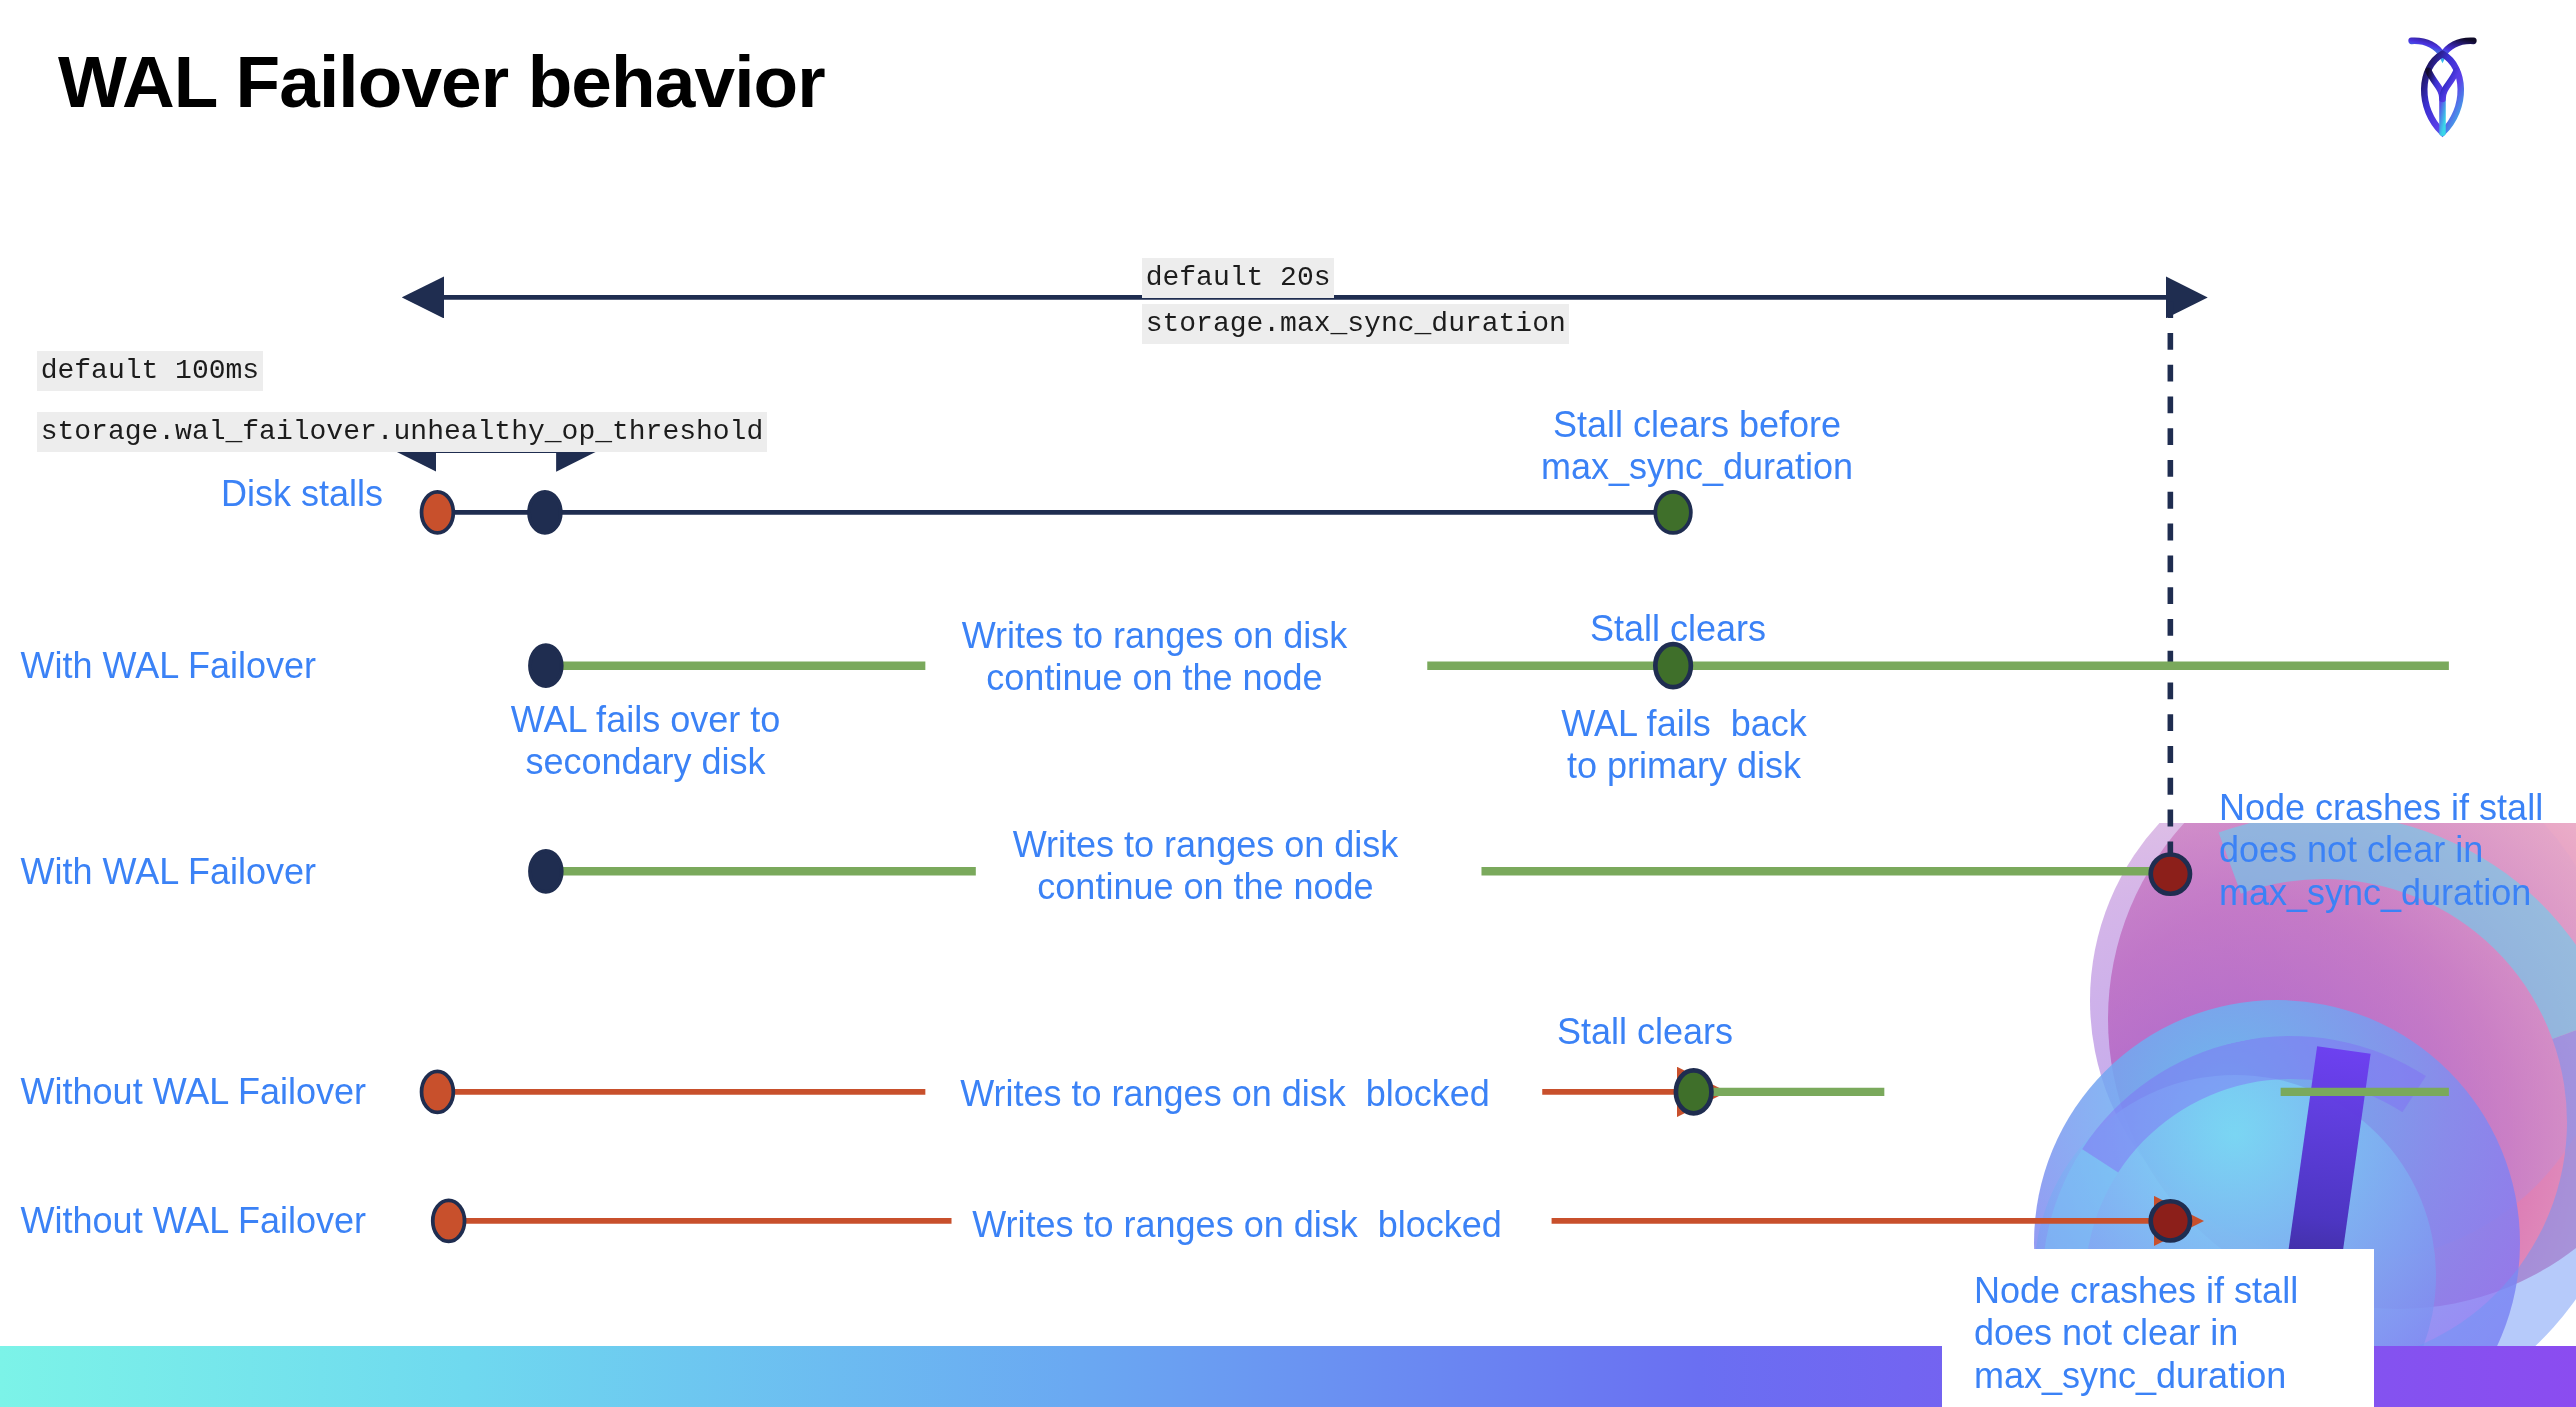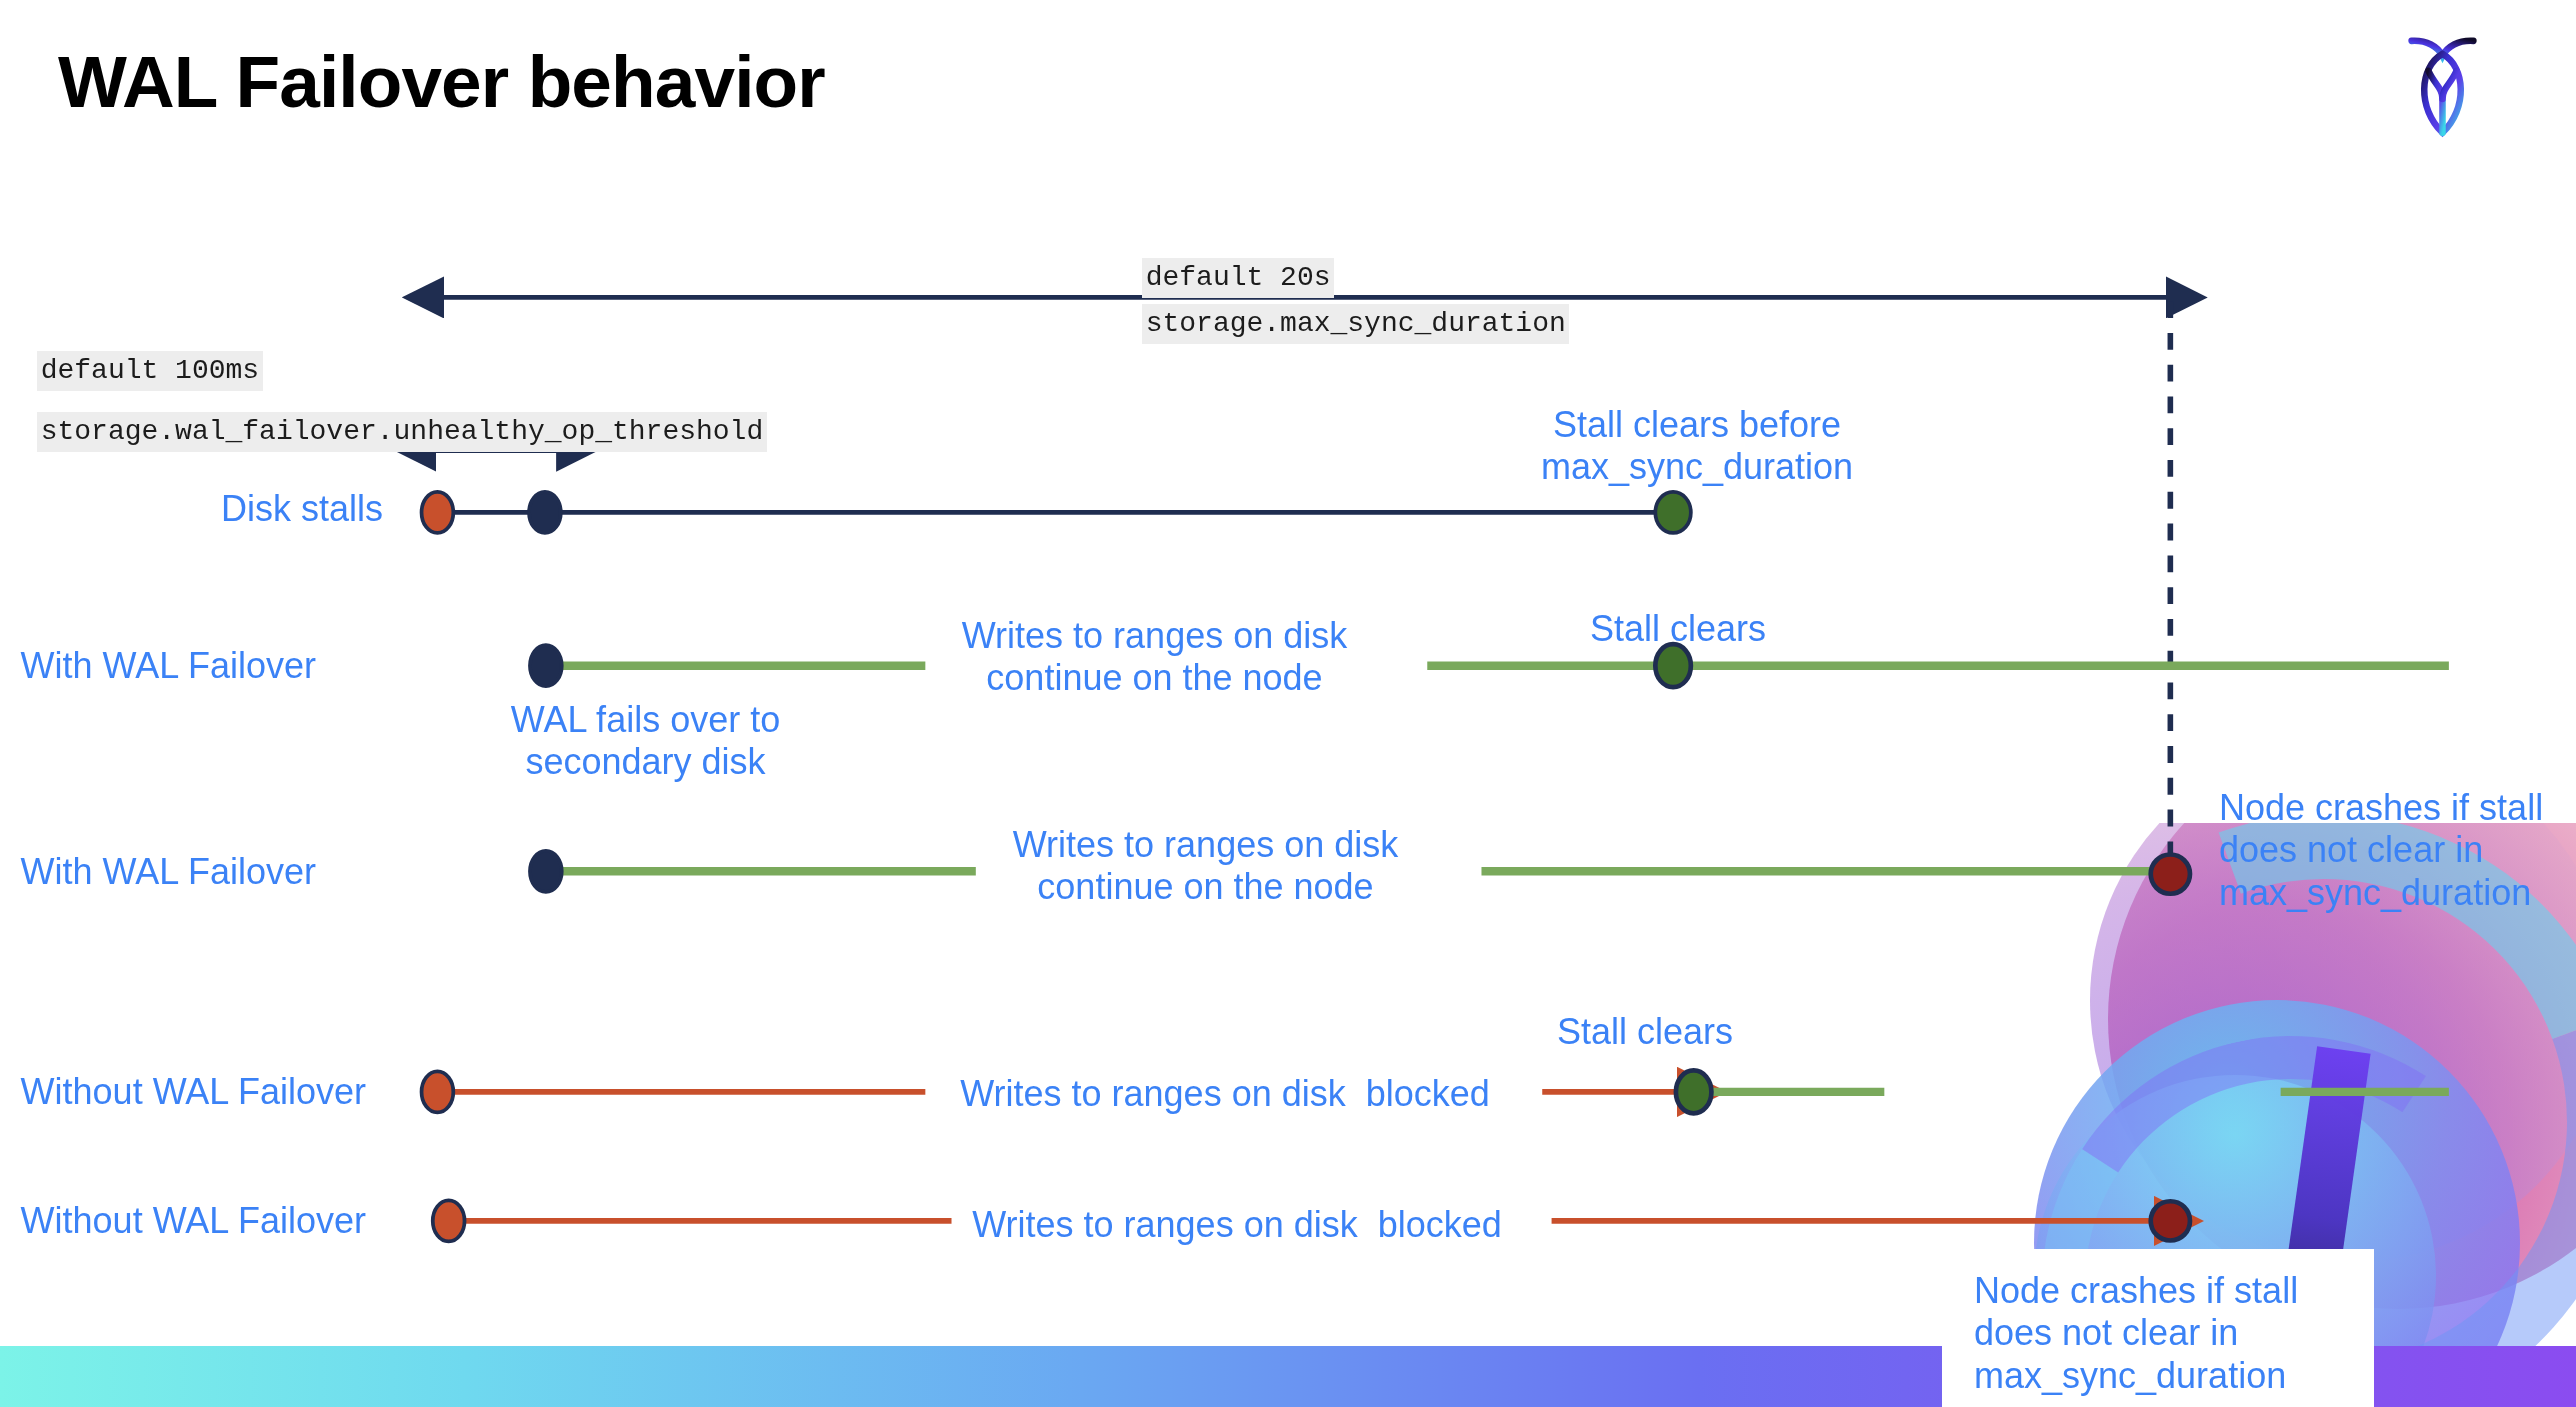--- a/index.html
+++ b/index.html
@@ -173,7 +173,7 @@
   <div class="code" style="left:37px;top:351px;">default 100ms</div>
   <div class="code" style="left:37px;top:412px;">storage.wal_failover.unhealthy_op_threshold</div>
 
-  <div class="lbl row-label" style="left:221px;top:488px;">Disk stalls</div>
+  <div class="lbl row-label" style="left:221px;top:473px;">Disk stalls</div>
   <div class="lbl row-label" style="left:20.6px;top:645px;">With WAL Failover</div>
   <div class="lbl row-label" style="left:20.6px;top:851px;">With WAL Failover</div>
   <div class="lbl row-label" style="left:20.6px;top:1071px;">Without WAL Failover</div>

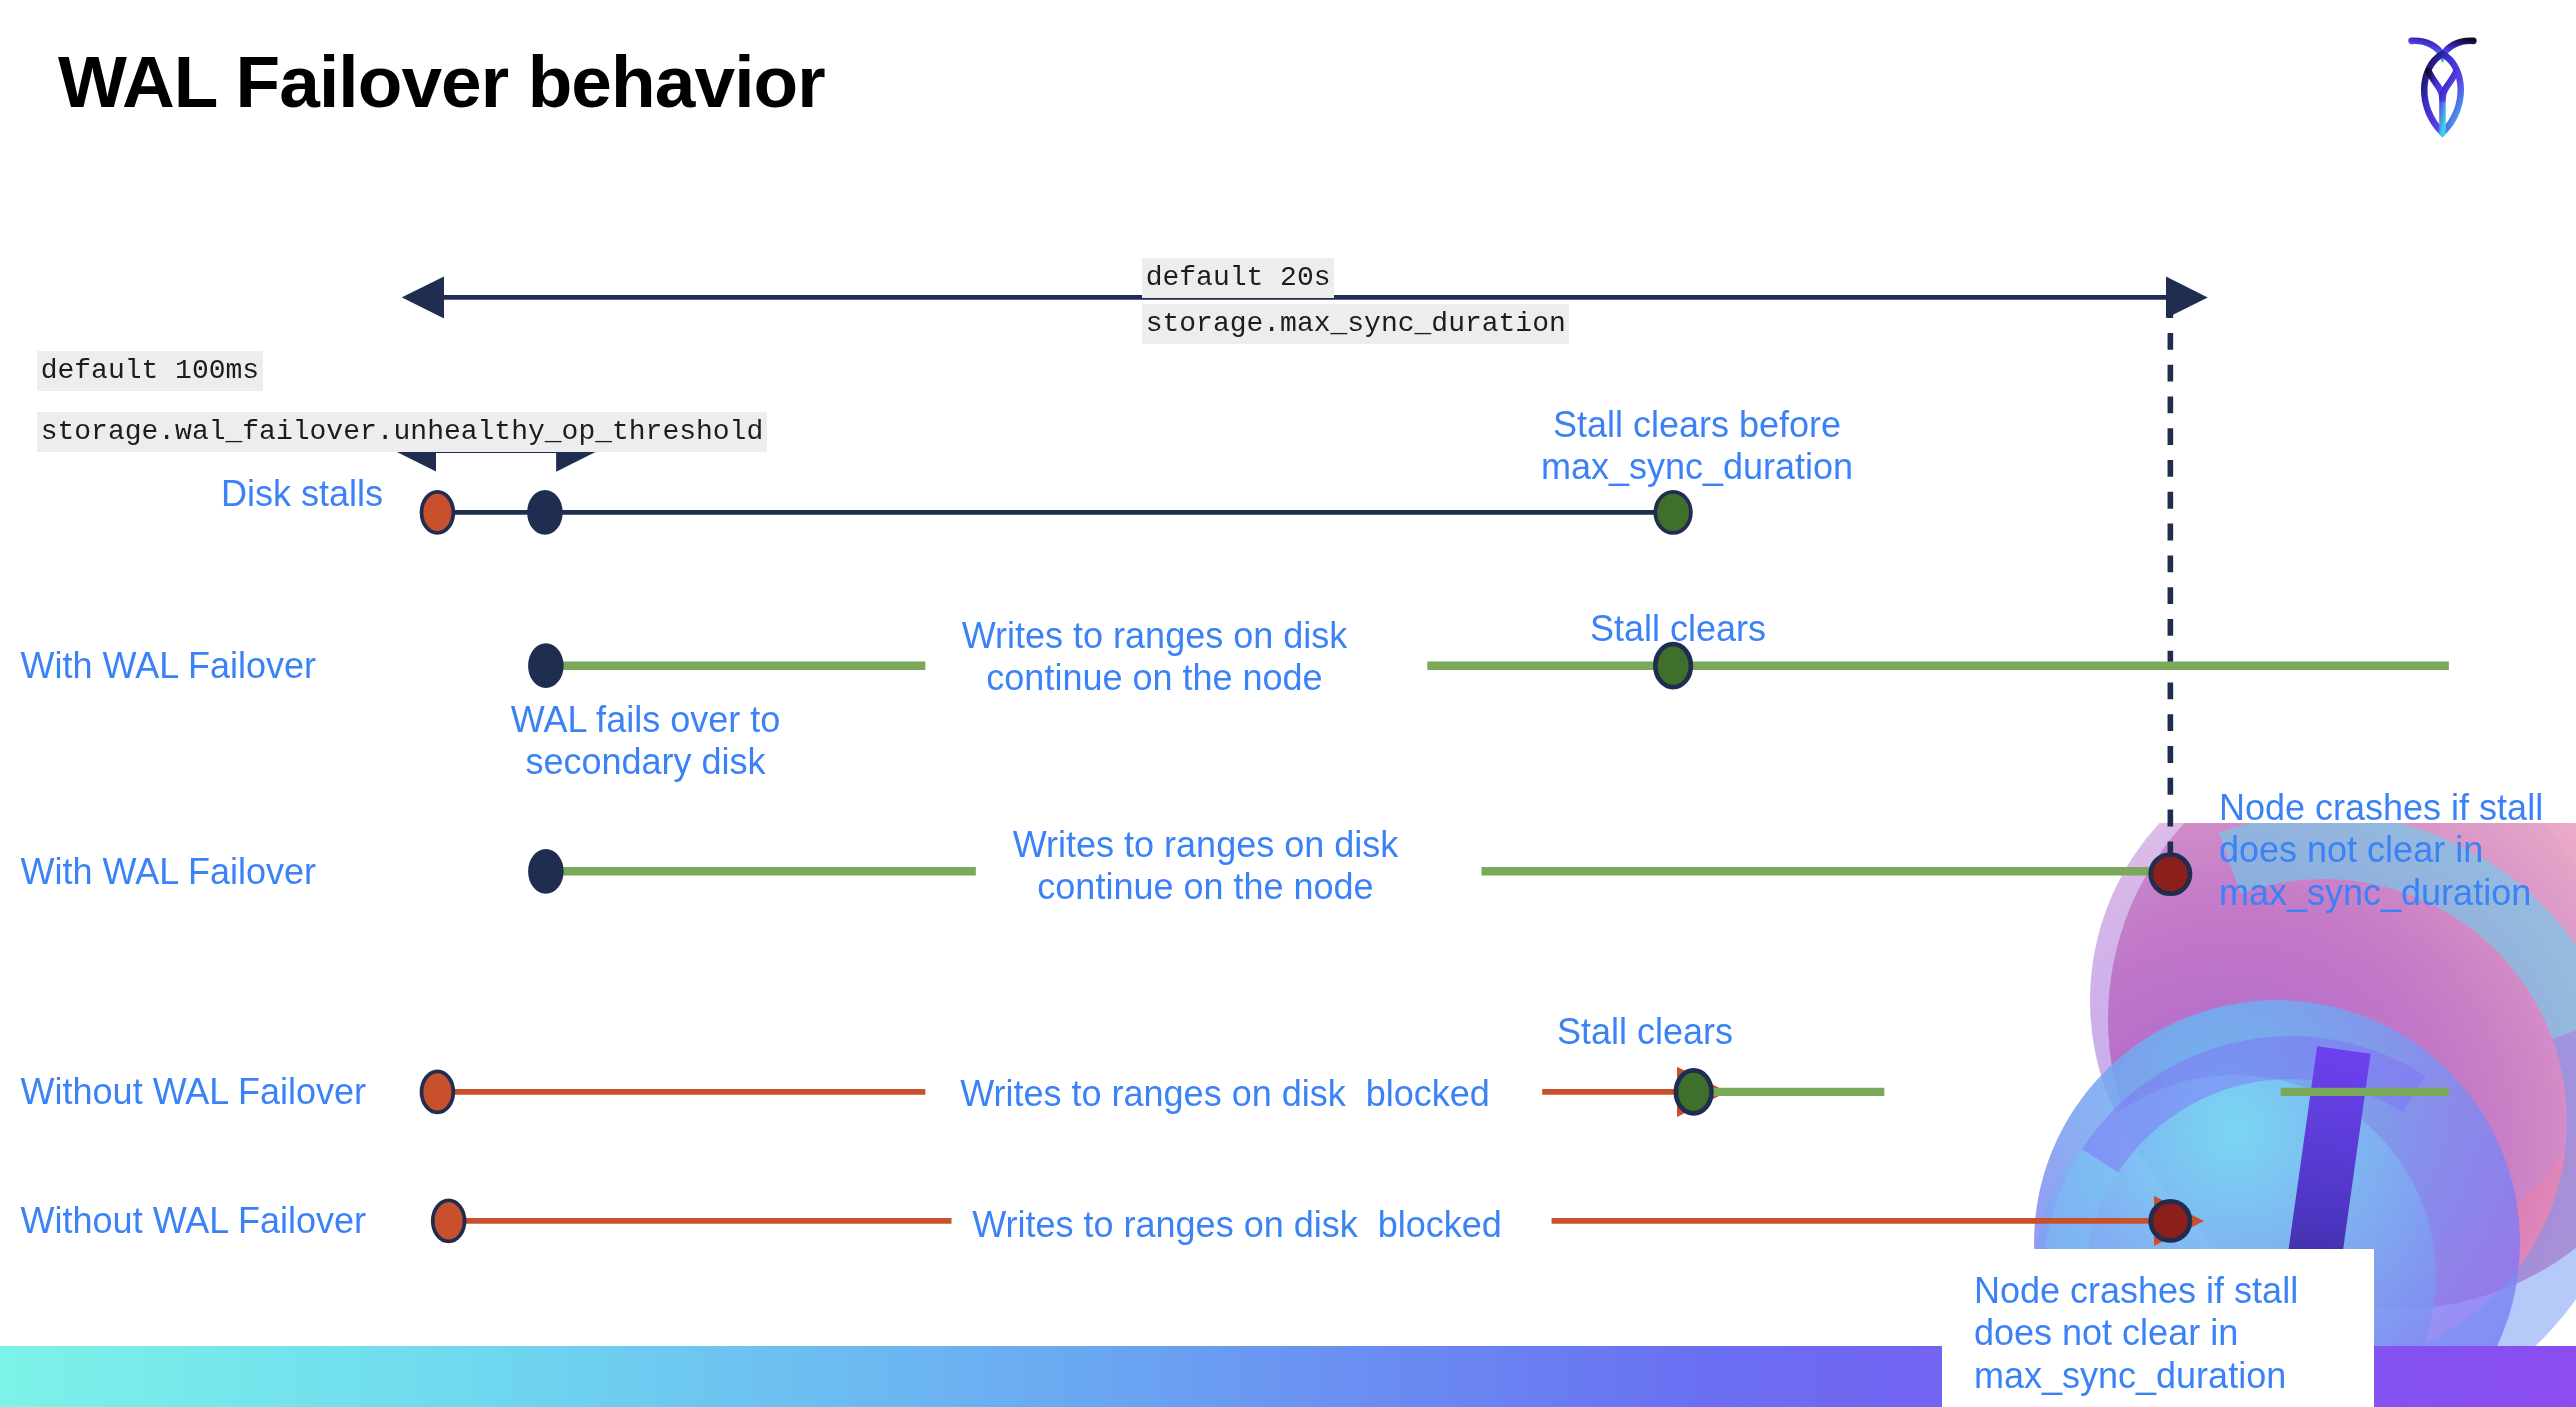--- a/index.html
+++ b/index.html
@@ -190,6 +190,8 @@
   <div class="lbl note" style="left:482px;top:699px;width:327px;">WAL fails over to
 secondary disk</div>
 
+  <div class="lbl note" style="left:1544px;top:703px;width:280px;">WAL fails  back
+to primary disk</div>
 
   <div class="lbl note" style="left:1000px;top:824px;width:411px;">Writes to ranges on disk
 continue on the node</div>

